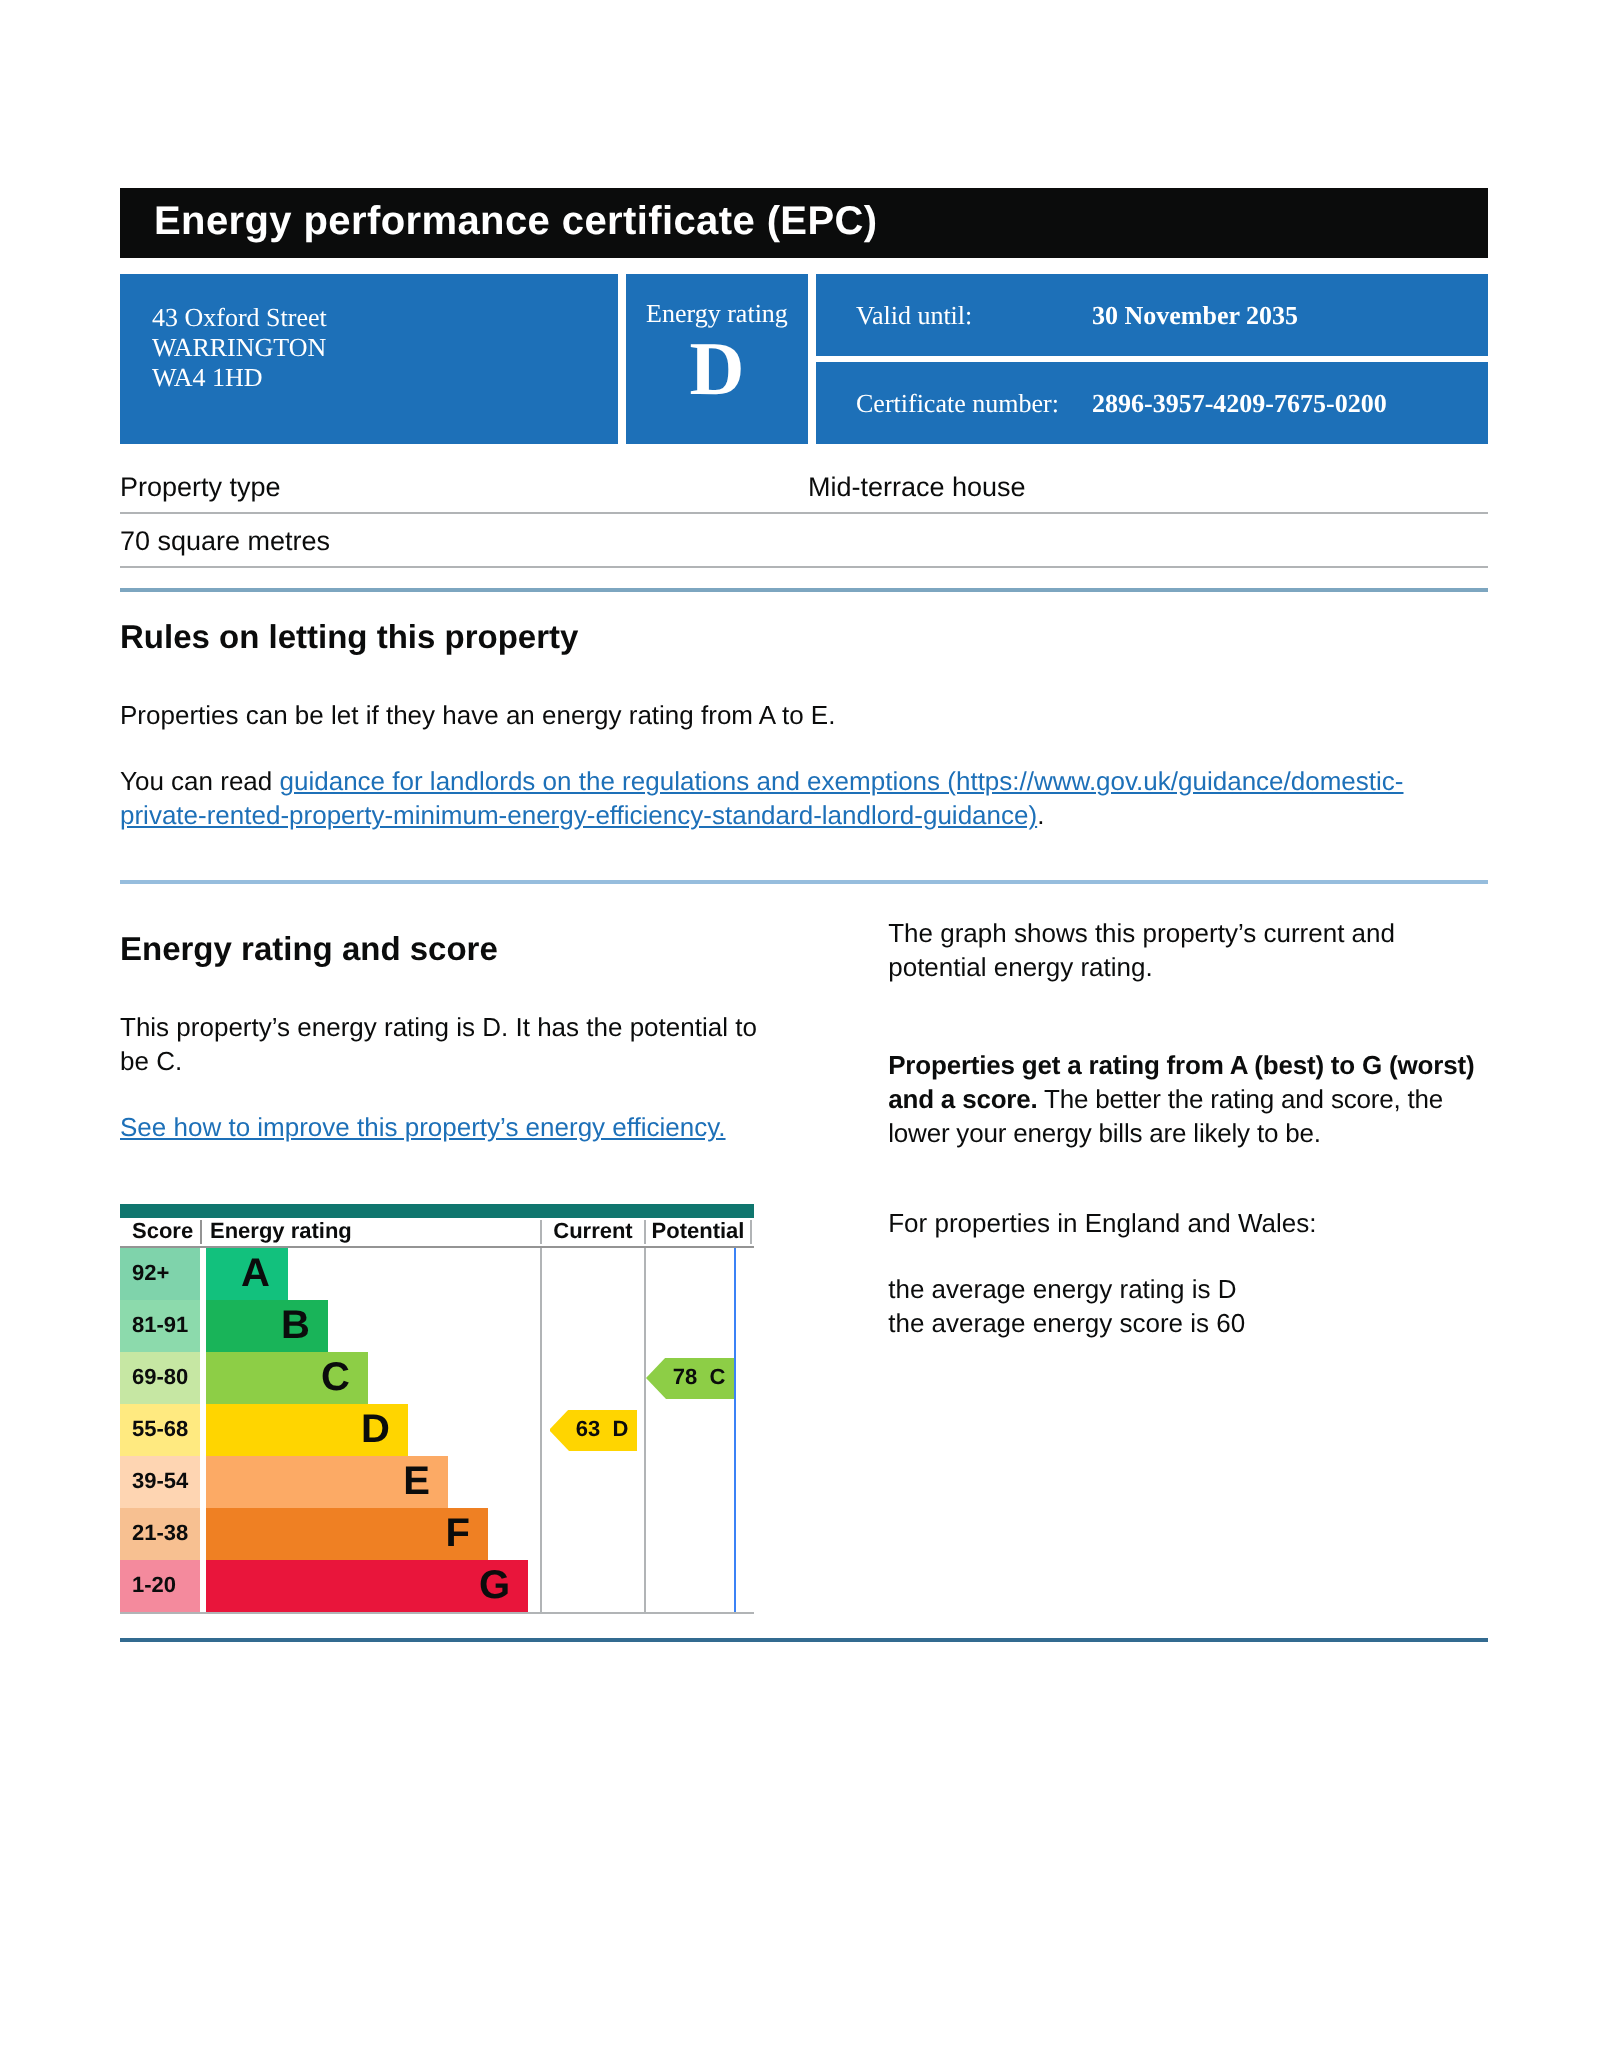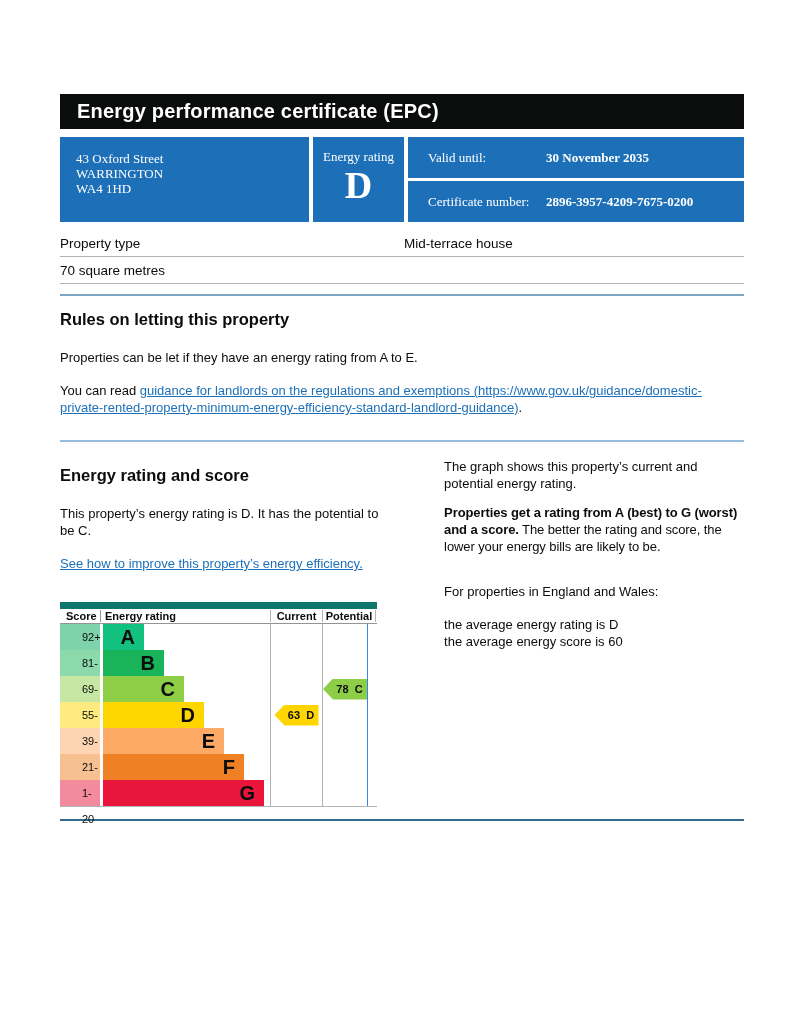--- a/index.html
+++ b/index.html
@@ -41,7 +41,7 @@
   .col-left{width:350px;}
   .col-left p{max-width:330px;}
   .col-right{margin-left:17px;width:317px;}
-  .col-right .p1{margin-bottom:12px;}
+  .col-right .p1{margin-bottom:32px;}
   .col-right .p2{margin-bottom:28px;letter-spacing:-0.1px;}
   .col-right .p3{margin-bottom:16px;}
   .col-right .avg{margin-bottom:0;}

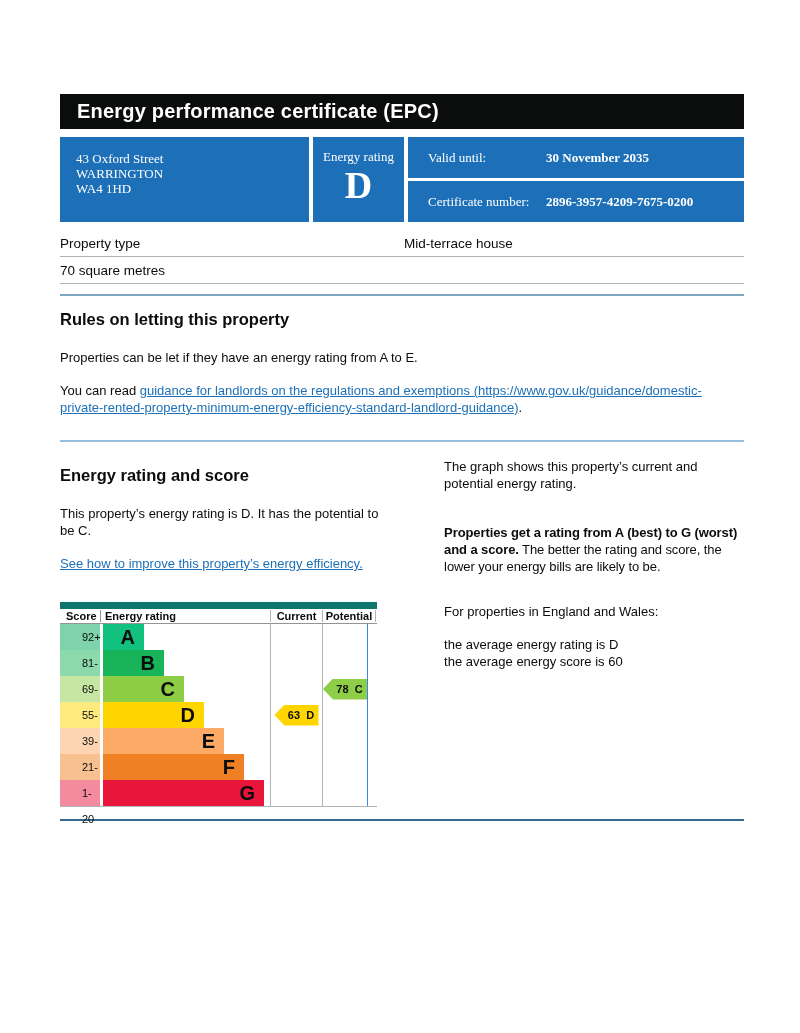--- a/index.html
+++ b/index.html
@@ -55,7 +55,7 @@
   .h-cur,.h-pot{width:52px;border-left:1px solid #b1b4b6;text-align:center;box-sizing:border-box;}
   .h-pot{width:54px;border-right:1px solid #b1b4b6;}
   .crow{display:flex;height:26px;}
-  .cscore{width:40px;box-sizing:border-box;padding-left:22px;font-weight:normal;line-height:26px;}
+  .cscore{width:40px;box-sizing:border-box;padding-left:6px;font-weight:bold;line-height:26px;}
   .cbars{width:170px;box-sizing:border-box;padding-left:2px;border-left:1px solid transparent;}
   .cbar{height:26px;display:flex;align-items:center;justify-content:flex-end;padding-right:9px;box-sizing:border-box;font-weight:bold;font-size:20px;}
   .ccur,.cpot{width:52px;border-left:1px solid #b1b4b6;box-sizing:border-box;display:flex;align-items:center;justify-content:center;}

